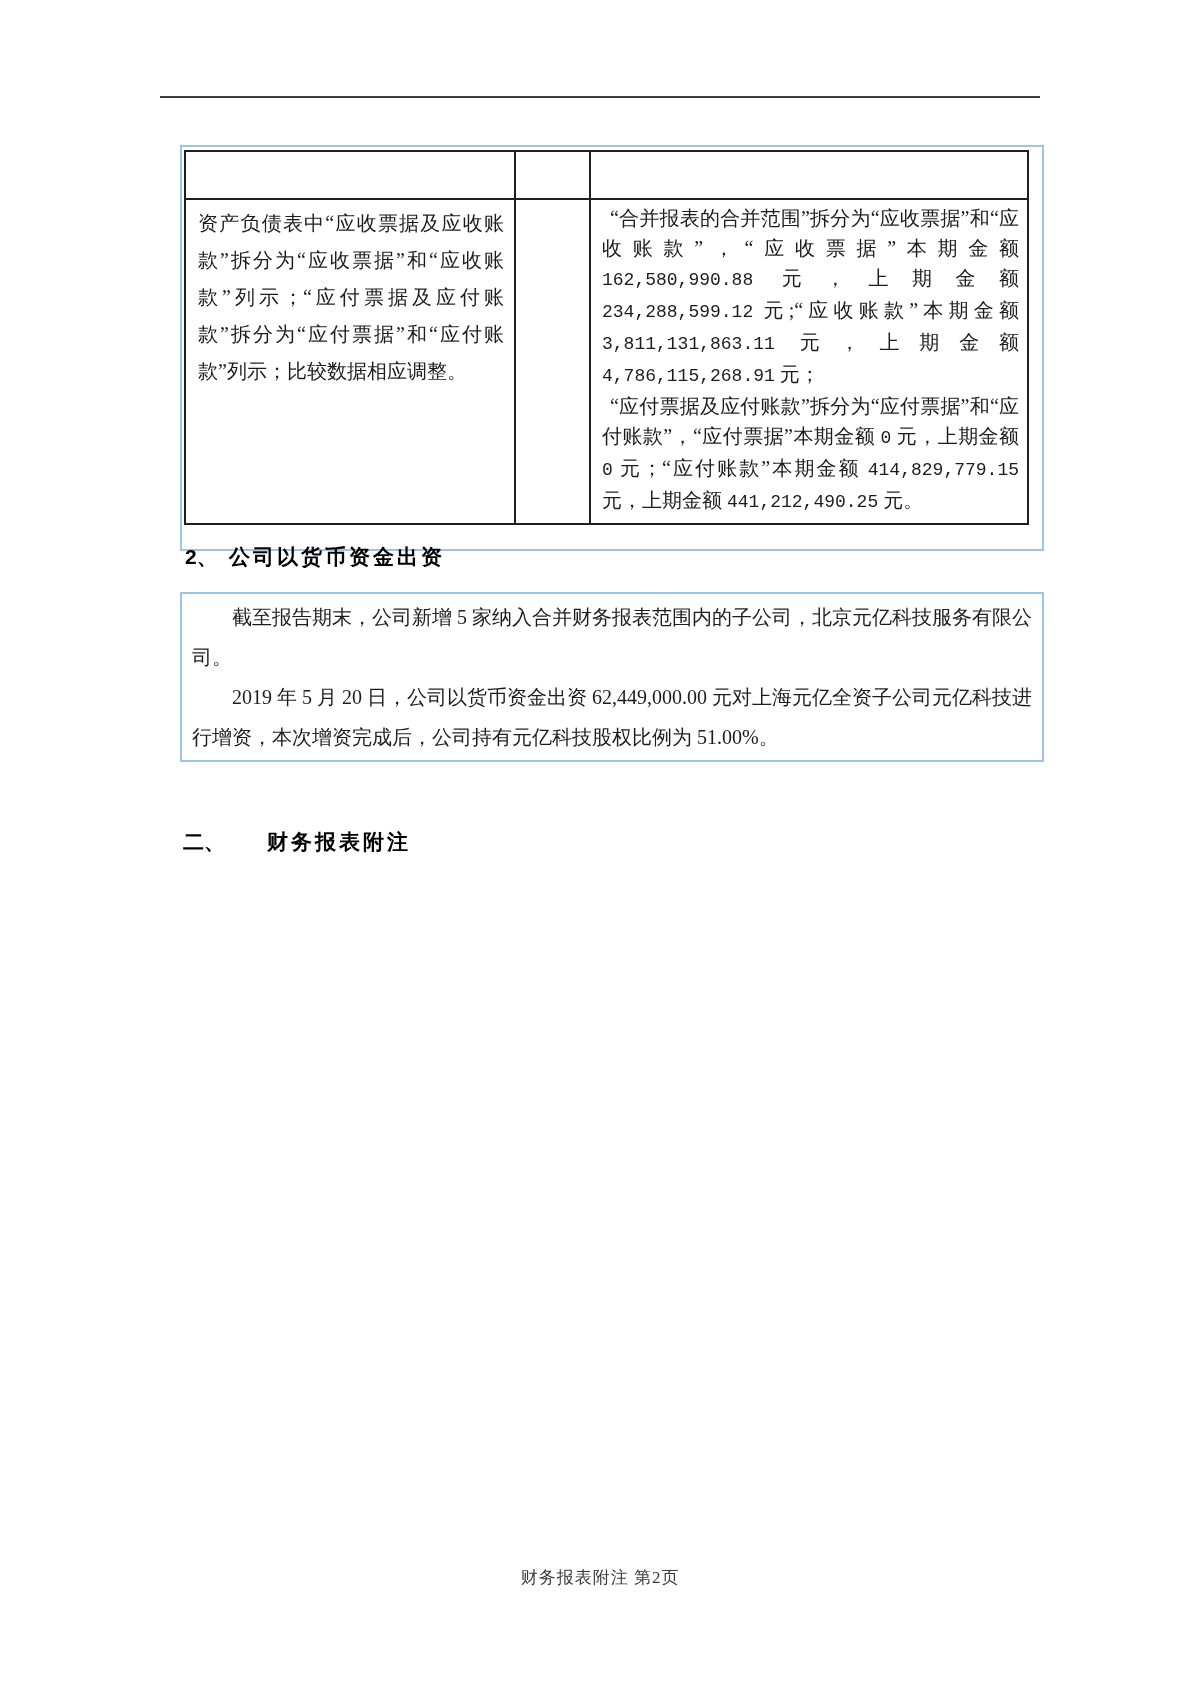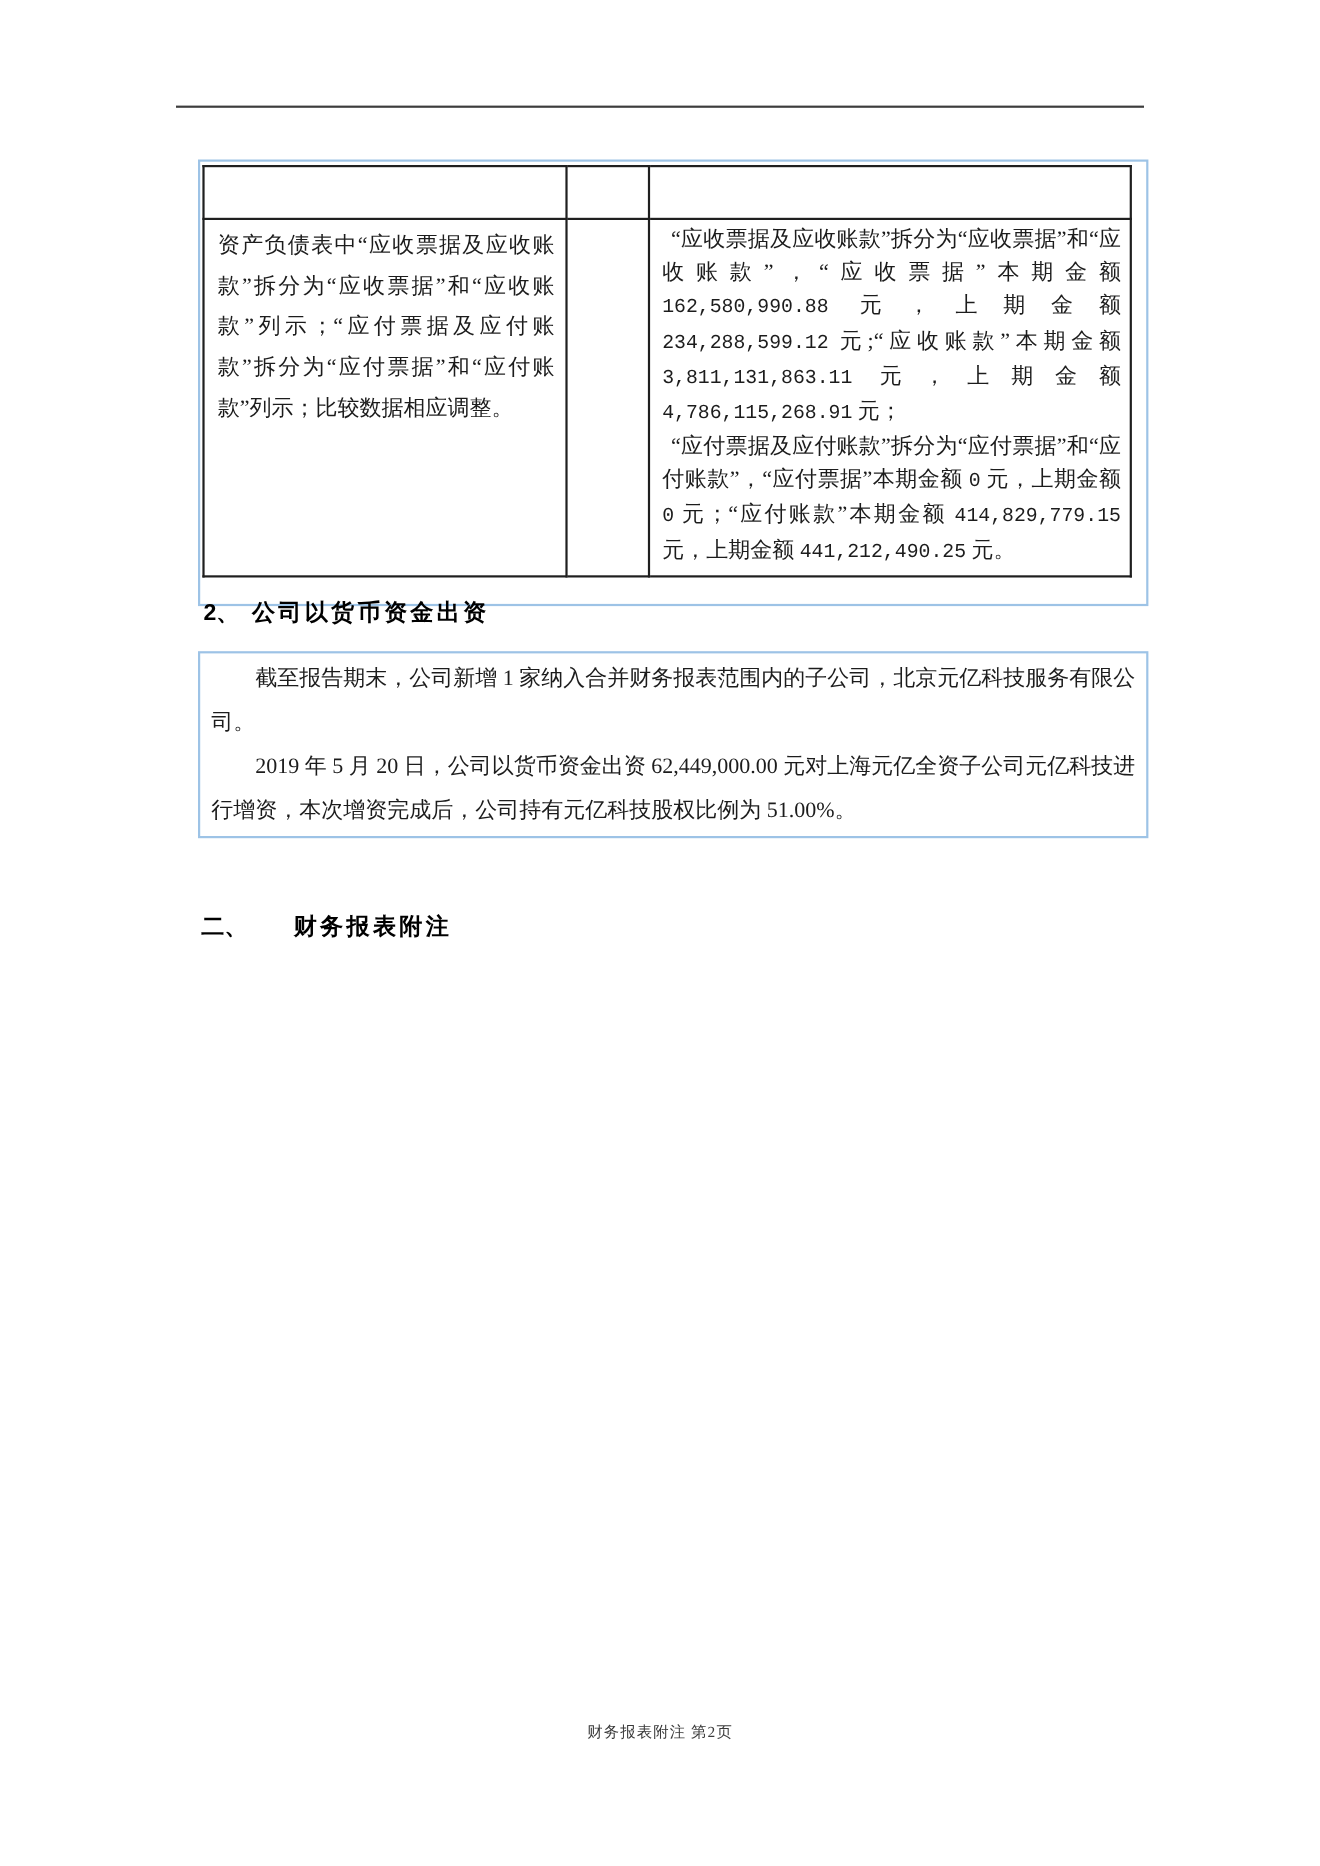--- a/index.html
+++ b/index.html
@@ -54,7 +54,7 @@
         <td class="col-desc cell-desc">资产负债表中“应收票据及应收账款”拆分为“应收票据”和“应收账款”列示；“应付票据及应付账款”拆分为“应付票据”和“应付账款”列示；比较数据相应调整。</td>
         <td class="col-empty"></td>
         <td class="cell-detail">
-          <p><span>“应收票据及应收账款”拆分为“应收票据”和“应收账款”，“应收票据”本期金额 </span><span class="num">162,580,990.88</span><span> 元，上期金额 </span><span class="num">234,288,599.12</span><span> 元;“应收账款”本期金额 </span><span class="num">3,811,131,863.11</span><span> 元，上期金额 </span><span class="num">4,786,115,268.91</span><span> 元；</span></p>
+          <p><span>“合并报表的合并范围”拆分为“应收票据”和“应收账款”，“应收票据”本期金额 </span><span class="num">162,580,990.88</span><span> 元，上期金额 </span><span class="num">234,288,599.12</span><span> 元;“应收账款”本期金额 </span><span class="num">3,811,131,863.11</span><span> 元，上期金额 </span><span class="num">4,786,115,268.91</span><span> 元；</span></p>
           <p><span>“应付票据及应付账款”拆分为“应付票据”和“应付账款”，“应付票据”本期金额 </span><span class="num">0</span><span> 元，上期金额 </span><span class="num">0</span><span> 元；“应付账款”本期金额 </span><span class="num">414,829,779.15</span><span> 元，上期金额 </span><span class="num">441,212,490.25</span><span> 元。</span></p>
         </td>
       </tr>

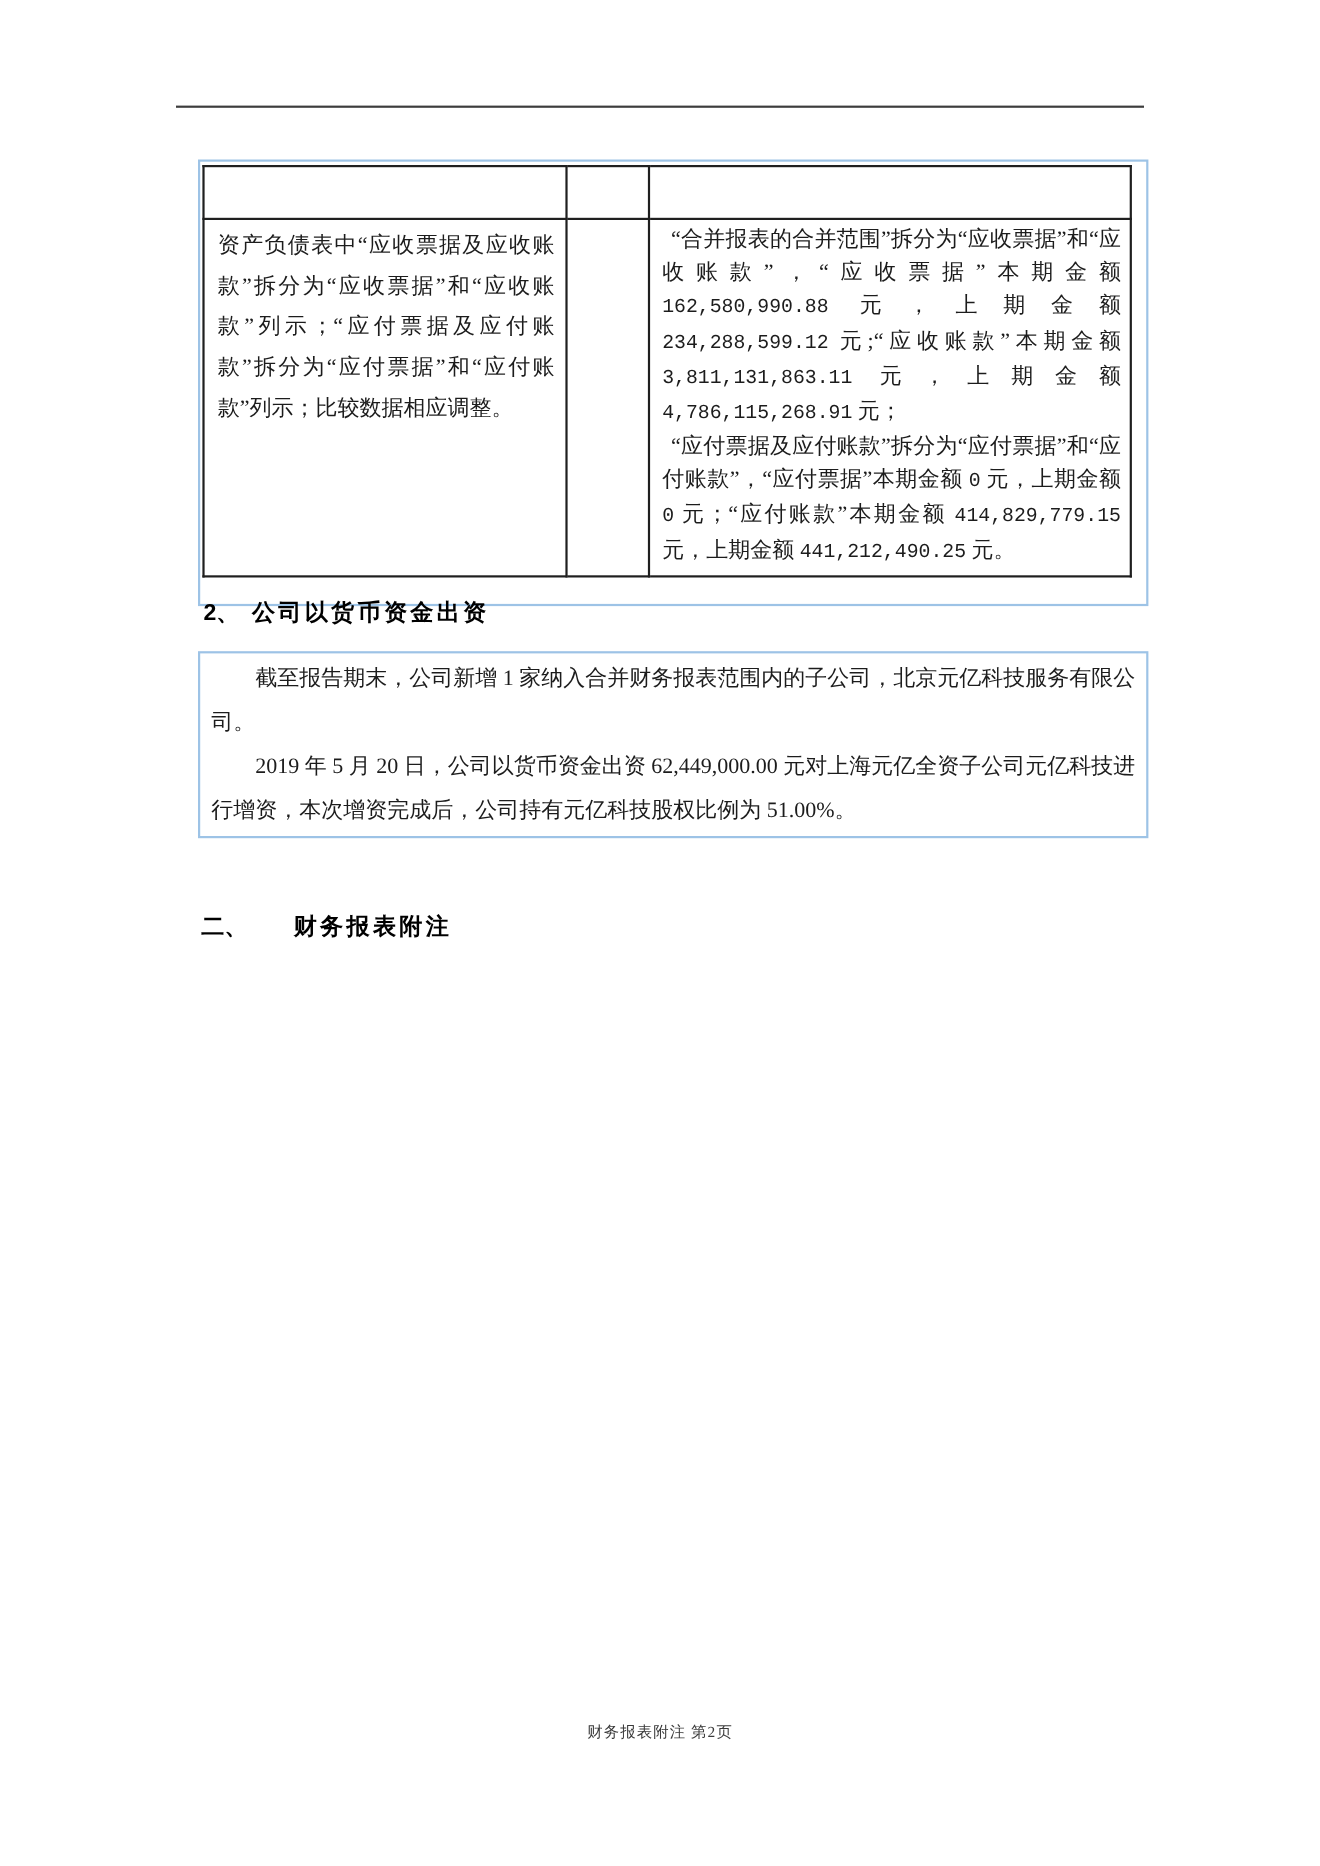--- a/index.html
+++ b/index.html
@@ -68,7 +68,7 @@
   </div>
 
   <div class="box2">
-    <p>截至报告期末，公司新增 1 家纳入合并财务报表范围内的子公司，北京元亿科技服务有限公司。</p>
+    <p>截至报告期末，公司新增 5 家纳入合并财务报表范围内的子公司，北京元亿科技服务有限公司。</p>
     <p>2019 年 5 月 20 日，公司以货币资金出资 62,449,000.00 元对上海元亿全资子公司元亿科技进行增资，本次增资完成后，公司持有元亿科技股权比例为 51.00%。</p>
   </div>
 

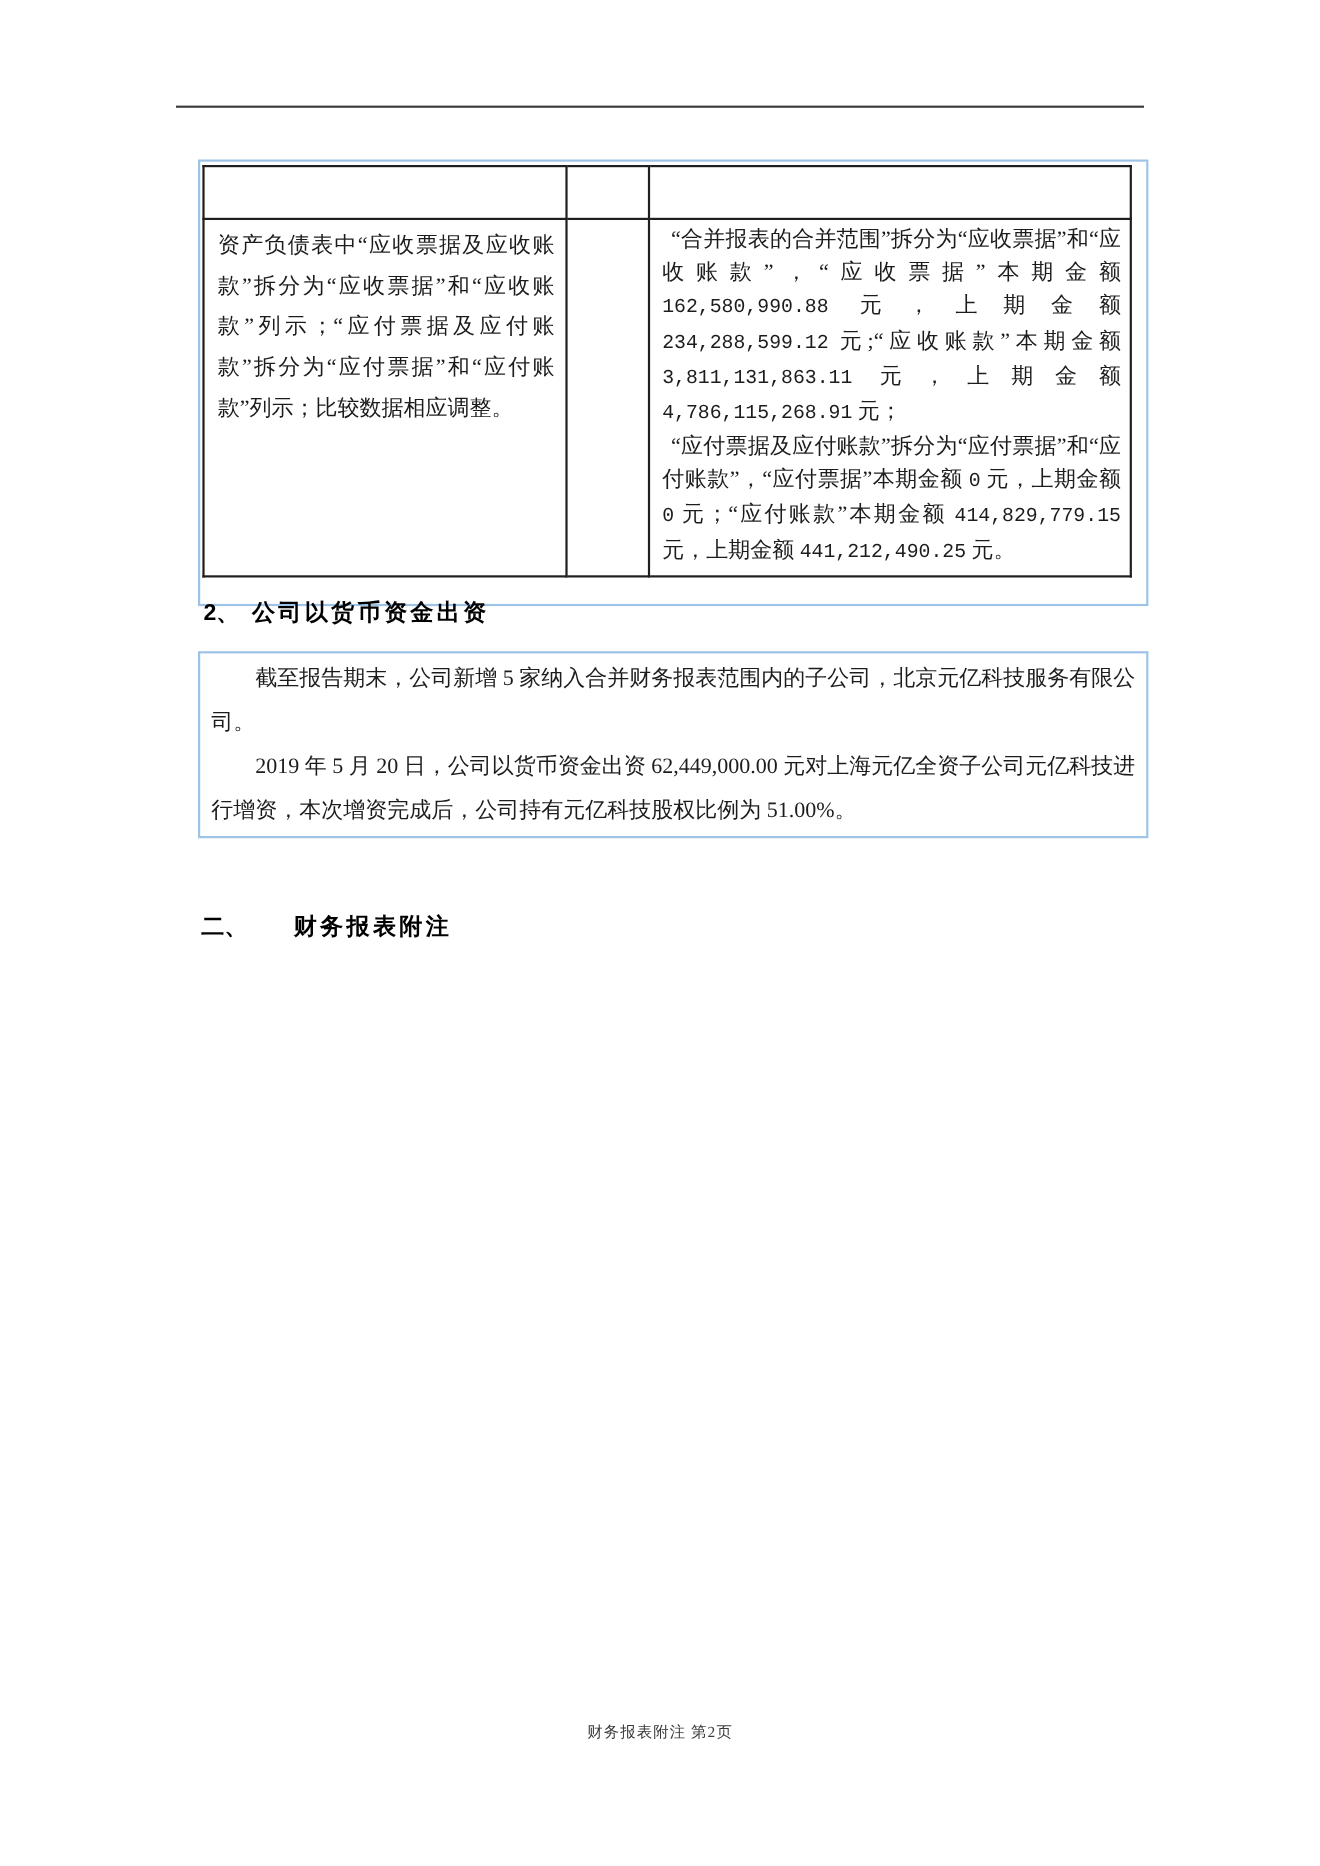--- a/index.html
+++ b/index.html
@@ -33,7 +33,7 @@
   .box2 p{margin:0;font-size:20px;line-height:40px;text-indent:2em;
         text-align:justify;text-justify:inter-ideograph;}
   .page-footer{position:absolute;left:0;top:1566px;width:1200px;text-align:center;
-        font-size:14px;color:#3a3a3a;letter-spacing:1px;}
+        font-size:17px;color:#3a3a3a;letter-spacing:1px;}
 </style>
 </head>
 <body>

